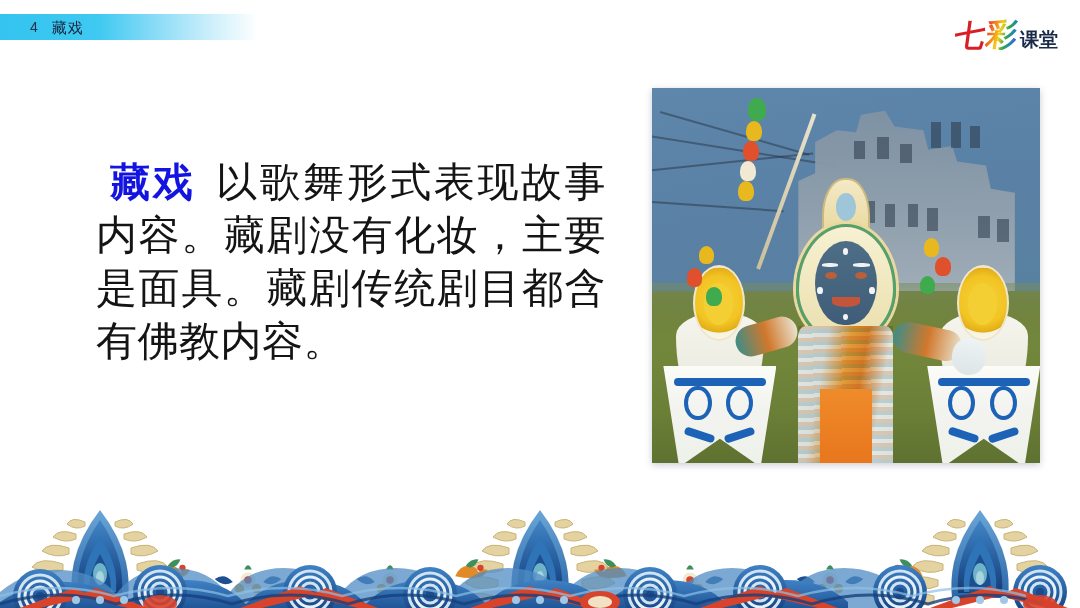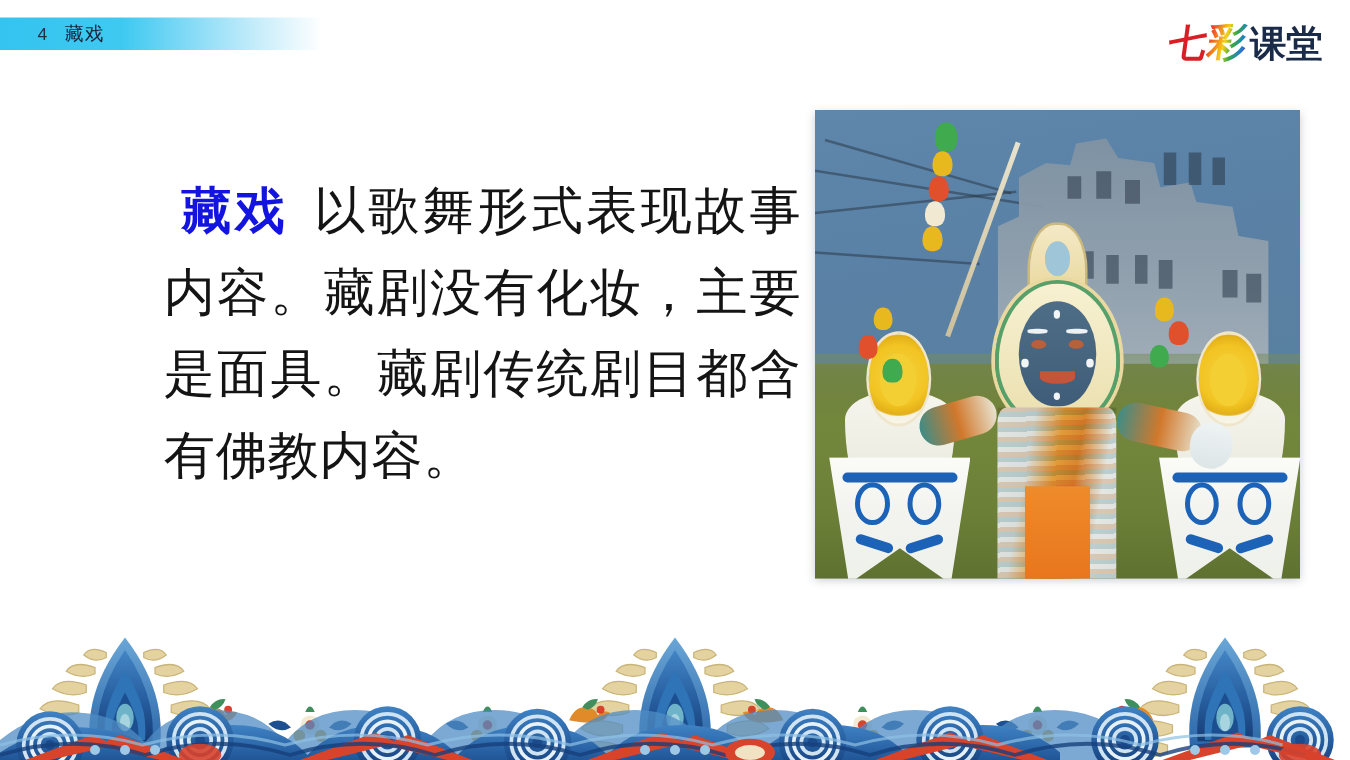--- a/index.html
+++ b/index.html
@@ -51,7 +51,7 @@
     margin-left:1px;
   }
   .brand-ketang{
-    font-size:29px;color:#1a2a49;margin-left:3px;letter-spacing:0px;text-align:right;
+    font-size:19px;color:#1a2a49;margin-left:3px;letter-spacing:0px;text-align:right;
   }
 
   

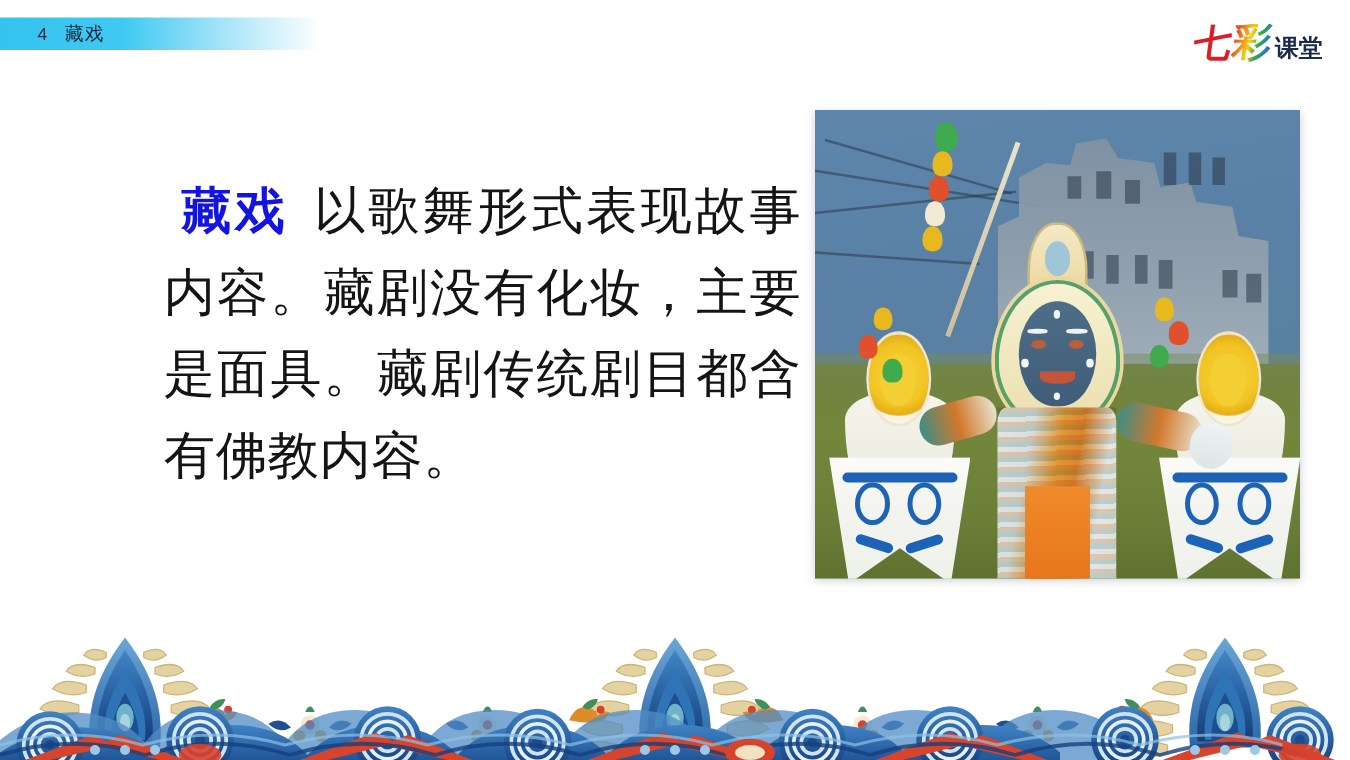--- a/index.html
+++ b/index.html
@@ -56,10 +56,10 @@
 
   
   .body-copy{
-    position:absolute;left:96px;top:136px;width:510px;
-    font-size:41px;line-height:65px;color:#141414;
+    position:absolute;left:96px;top:156px;width:510px;
+    font-size:41px;line-height:53px;color:#141414;
     font-family:"Liberation Serif","DejaVu Serif",serif;
-    letter-spacing:0.5px;text-align:justify;margin-left:35px;
+    letter-spacing:0.5px;text-align:justify;
   }
   .kw{
     color:#1414e0;font-weight:700;

